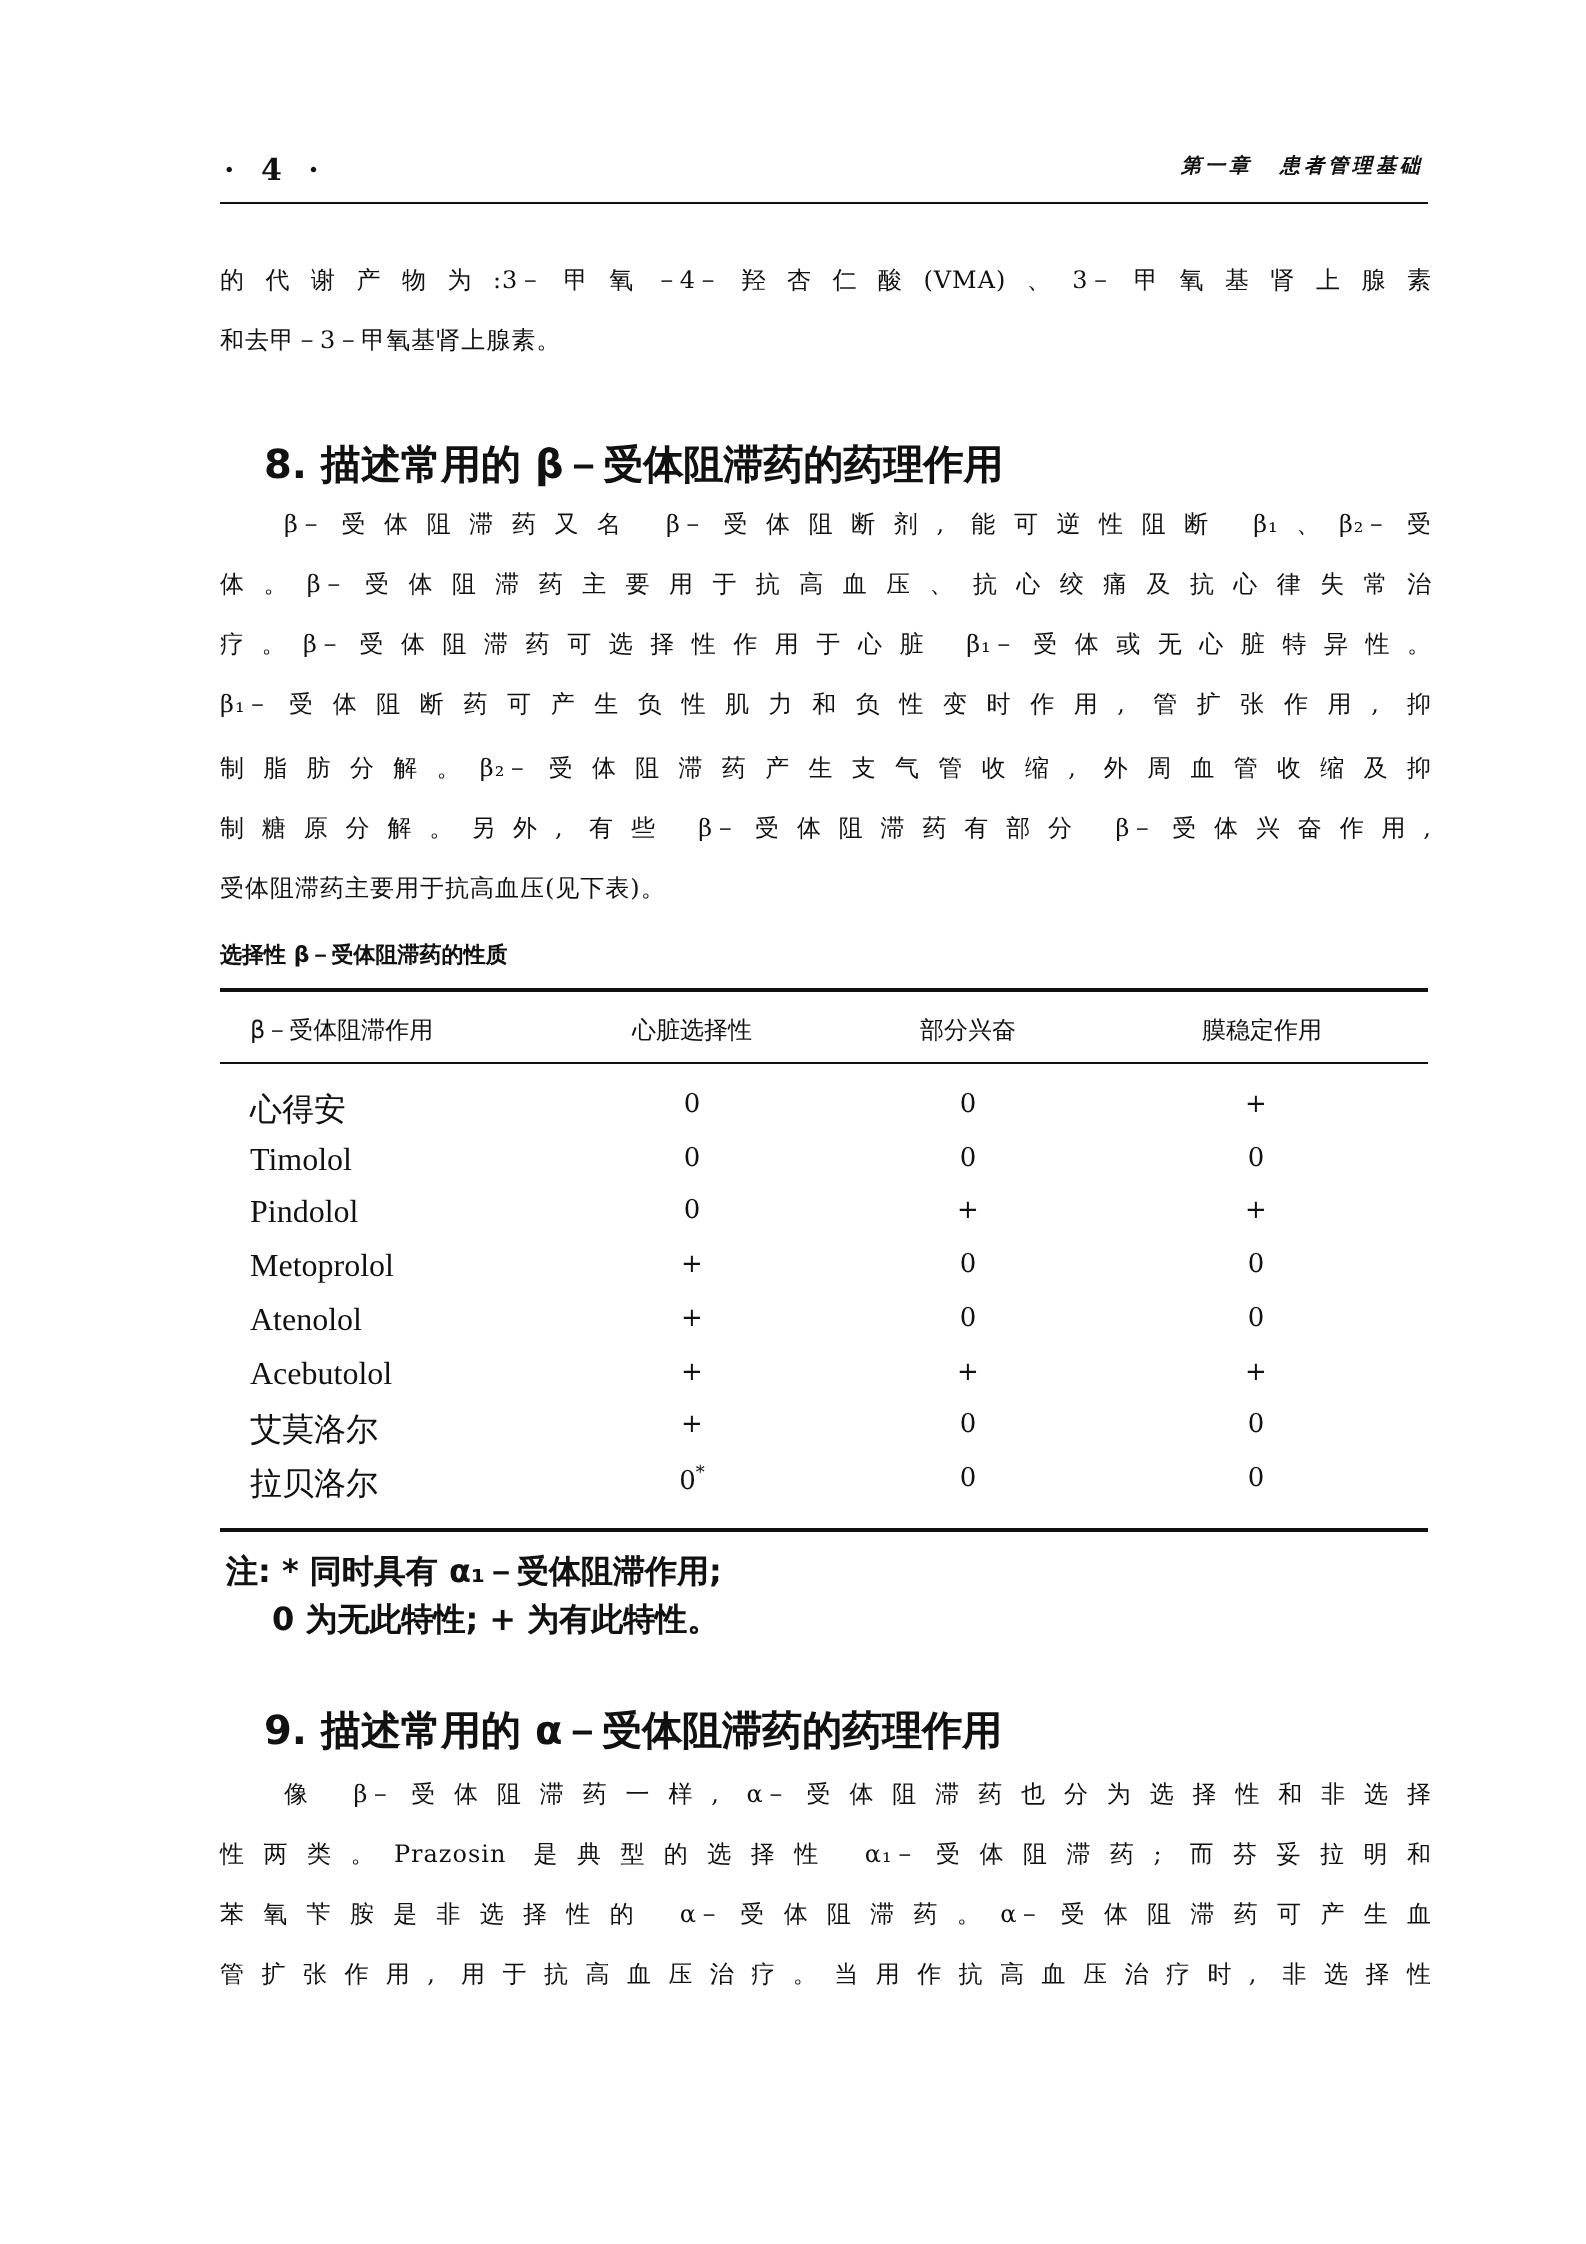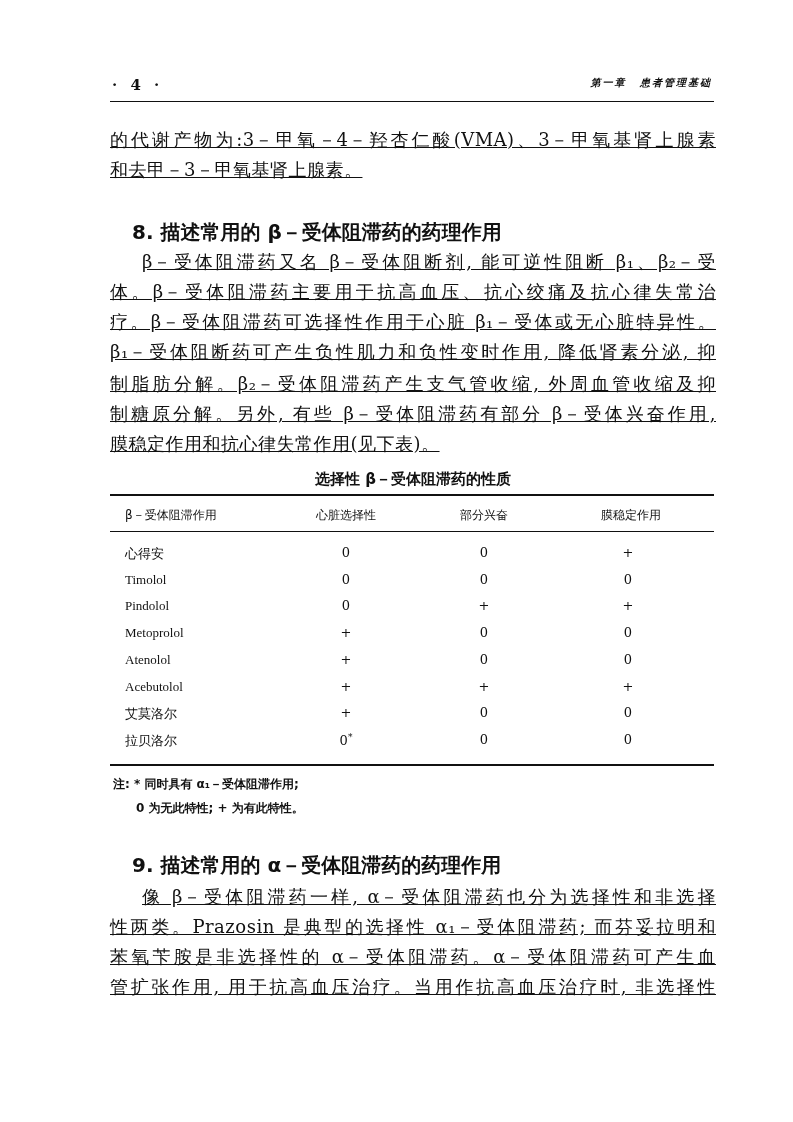--- a/index.html
+++ b/index.html
@@ -52,13 +52,12 @@
       position: absolute;
       left: 110px;
       width: 606px;
-      font-size: 18px;
+      font-size: 12px;
       line-height: 20px;
       white-space: nowrap;
       text-align: justify;
       text-align-last: justify;
       letter-spacing: 0.5px;
-      text-decoration: underline;
     }
     .text-line.last {
       text-align-last: left;

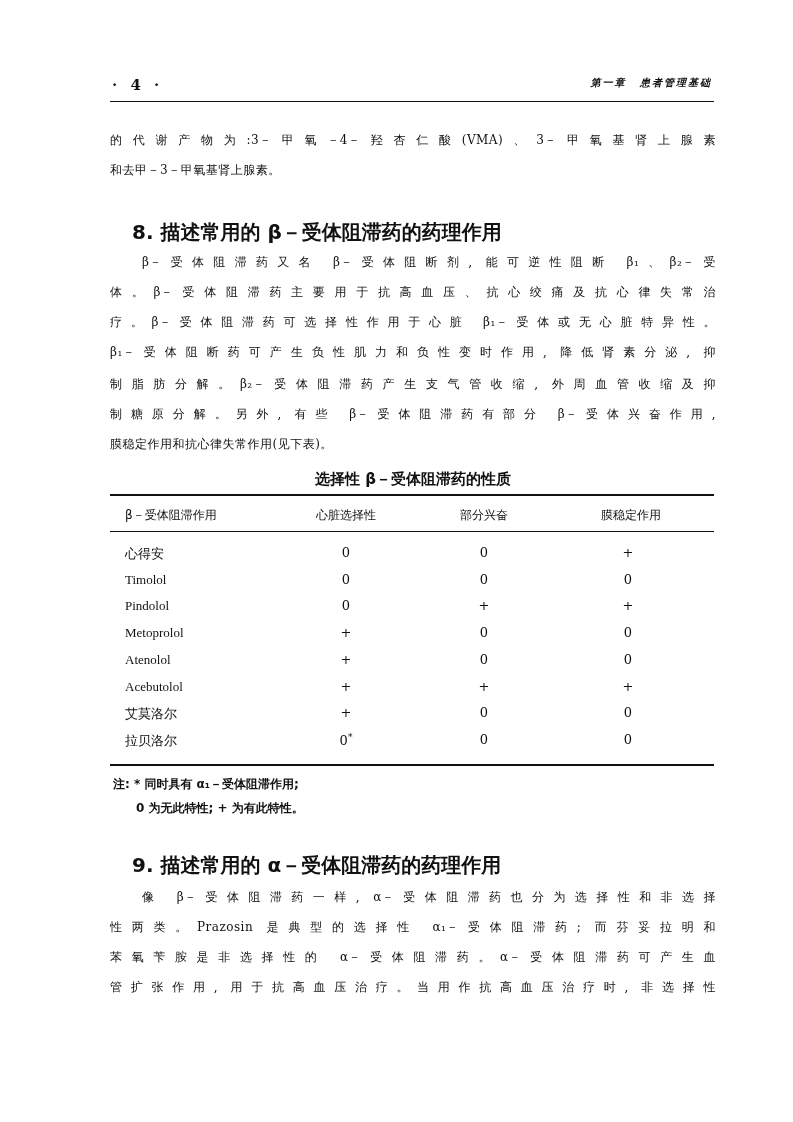--- a/index.html
+++ b/index.html
@@ -153,7 +153,7 @@
 <div class="text-line indent" style="top:252px;">β－受体阻滞药又名 β－受体阻断剂, 能可逆性阻断 β₁、β₂－受</div>
 <div class="text-line" style="top:282px;">体。β－受体阻滞药主要用于抗高血压、抗心绞痛及抗心律失常治</div>
 <div class="text-line" style="top:312px;">疗。β－受体阻滞药可选择性作用于心脏 β₁－受体或无心脏特异性。</div>
-<div class="text-line" style="top:342px;">β₁－受体阻断药可产生负性肌力和负性变时作用, 降低肾素分泌, 抑</div>
+<div class="text-line" style="top:342px;">β₁－受体阻断药可产生负性肌力和负性变时作用, 管扩张作用, 抑</div>
 <div class="text-line" style="top:374px;">制脂肪分解。β₂－受体阻滞药产生支气管收缩, 外周血管收缩及抑</div>
 <div class="text-line" style="top:404px;">制糖原分解。另外, 有些 β－受体阻滞药有部分 β－受体兴奋作用,</div>
 <div class="text-line last" style="top:434px;">膜稳定作用和抗心律失常作用(见下表)。</div>

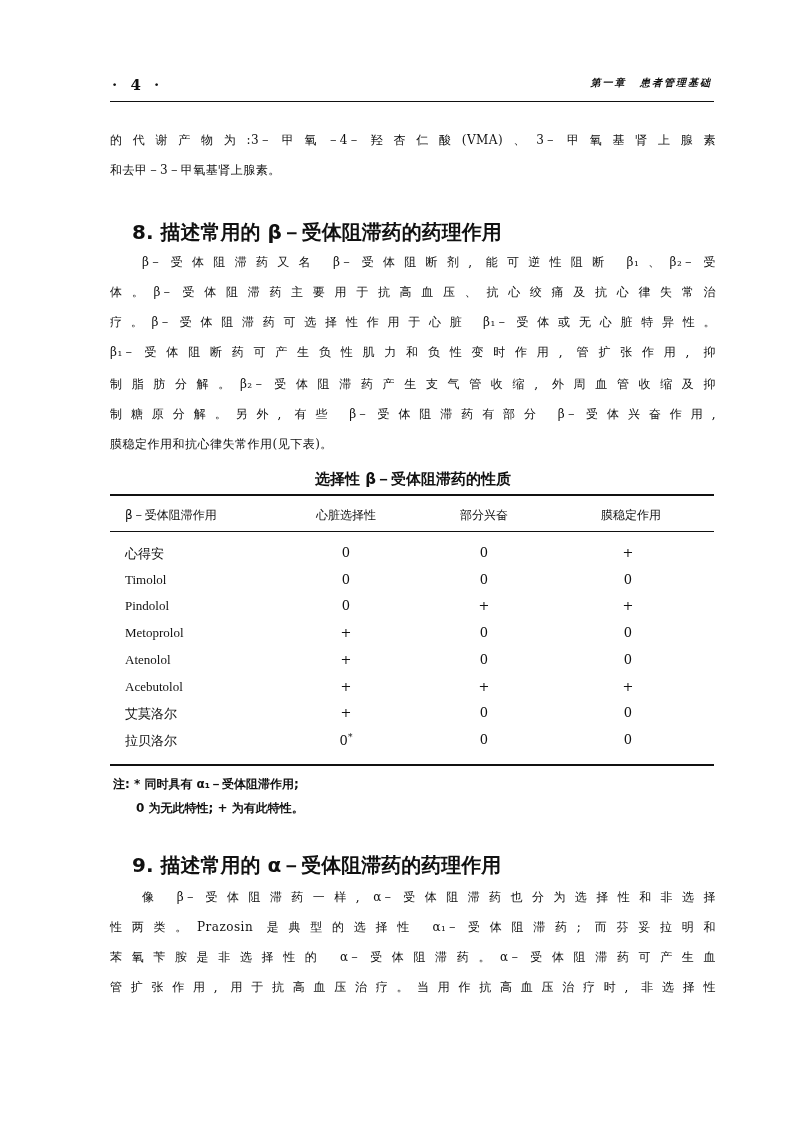--- a/index.html
+++ b/index.html
@@ -156,7 +156,7 @@
 <div class="text-line" style="top:342px;">β₁－受体阻断药可产生负性肌力和负性变时作用, 管扩张作用, 抑</div>
 <div class="text-line" style="top:374px;">制脂肪分解。β₂－受体阻滞药产生支气管收缩, 外周血管收缩及抑</div>
 <div class="text-line" style="top:404px;">制糖原分解。另外, 有些 β－受体阻滞药有部分 β－受体兴奋作用,</div>
-<div class="text-line last" style="top:434px;">膜稳定作用和抗心律失常作用(见下表)。</div>
+<div class="text-line last" style="top:434px;">受体阻滞药主要用于抗高血压(见下表)。</div>
 
 <div class="table-title">选择性 β－受体阻滞药的性质</div>
 <div class="table-rule top"></div>

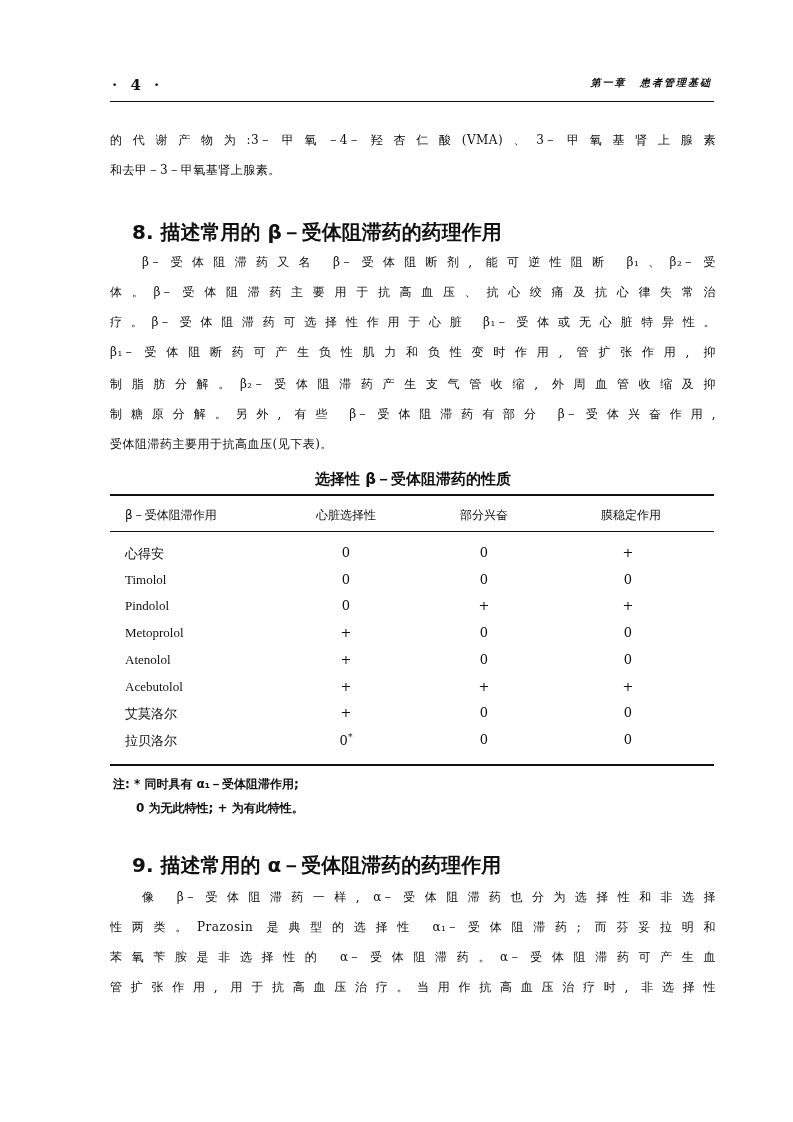--- a/index.html
+++ b/index.html
@@ -80,8 +80,7 @@
       left: 110px;
       width: 606px;
       top: 470px;
-      text-align: center;
-      font-size: 15px;
+      font-size: 11px;
       font-weight: bold;
       font-family: "DejaVu Sans", "Liberation Sans", sans-serif;
     }

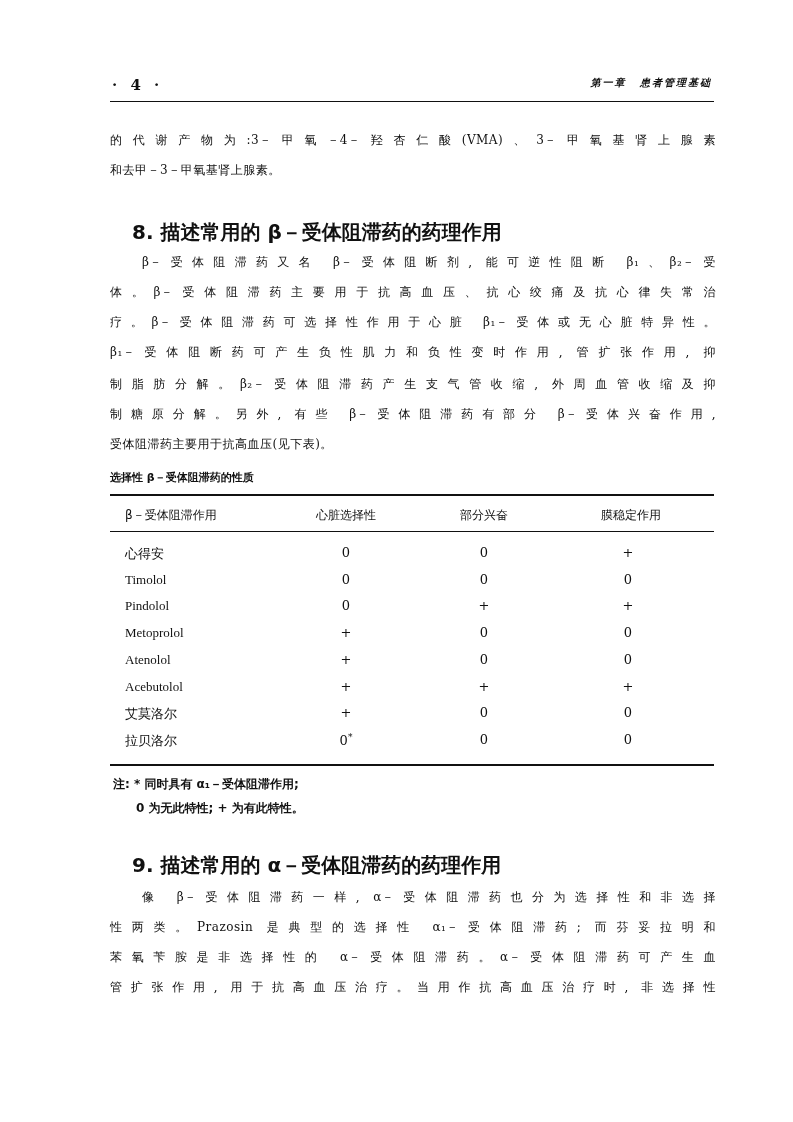--- a/index.html
+++ b/index.html
@@ -119,7 +119,7 @@
     }
     .table-row .cell.c0 {
       font-family: "Liberation Serif", "DejaVu Serif", serif;
-      font-size: 13px;
+      font-size: 16px;
     }
     .table-row .cell.c3 { left: 518px; }
     sup.mark {

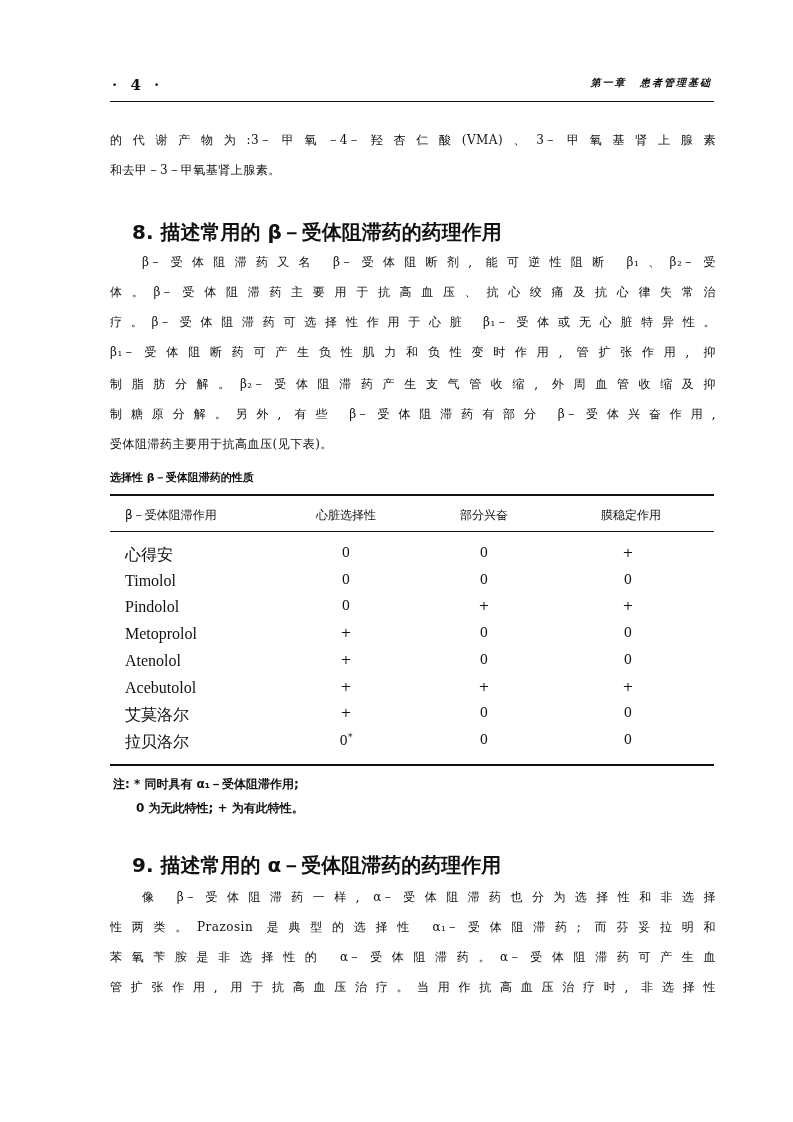--- a/index.html
+++ b/index.html
@@ -129,7 +129,7 @@
     .note-line {
       position: absolute;
       left: 113px;
-      font-size: 12px;
+      font-size: 16px;
       font-weight: bold;
       font-family: "DejaVu Sans", "Liberation Sans", sans-serif;
       white-space: nowrap;

